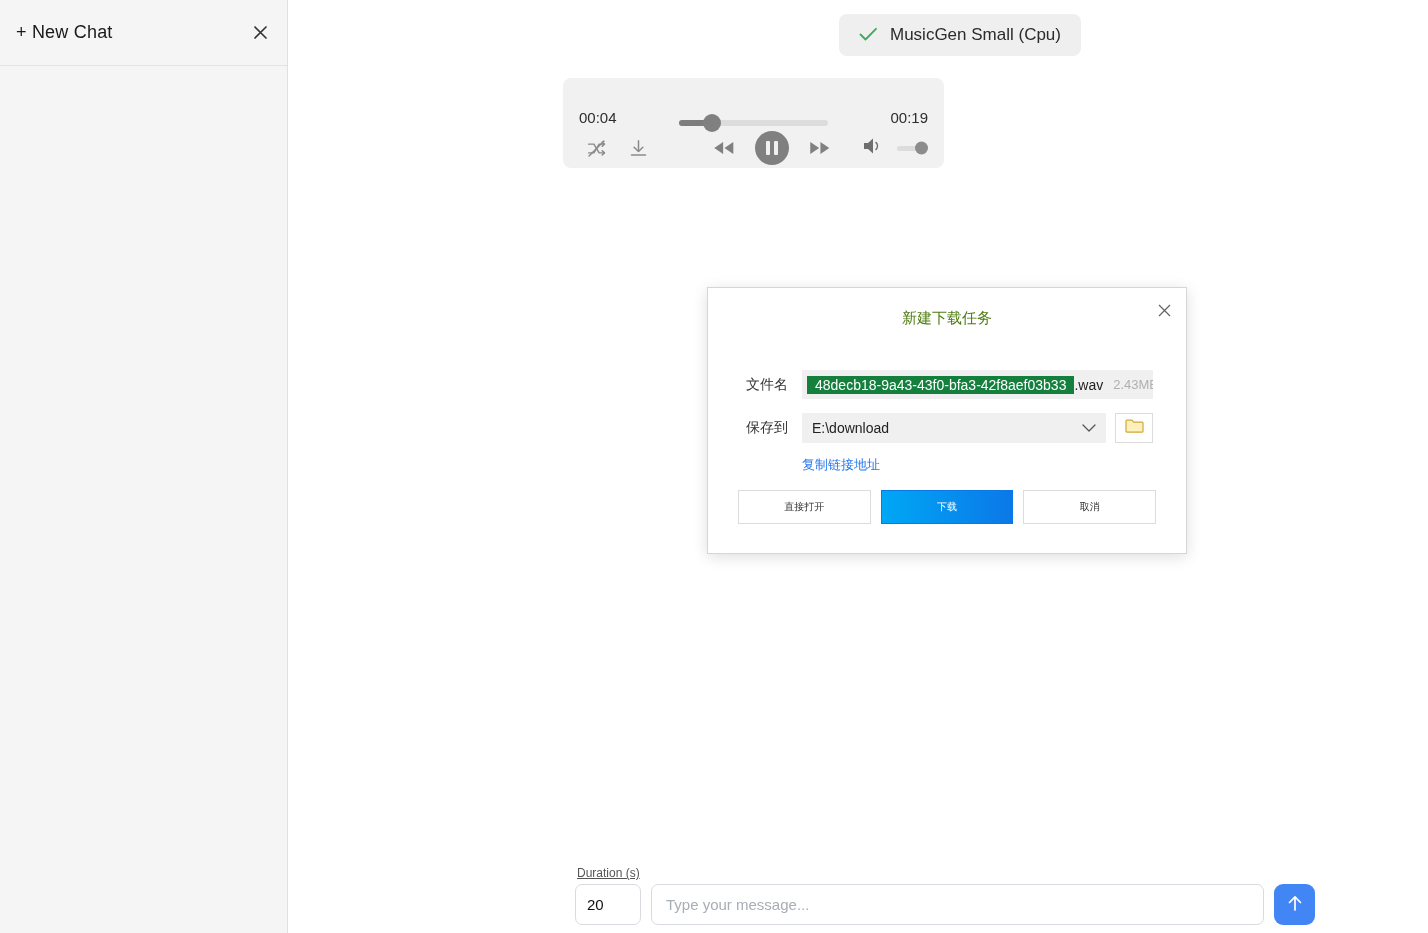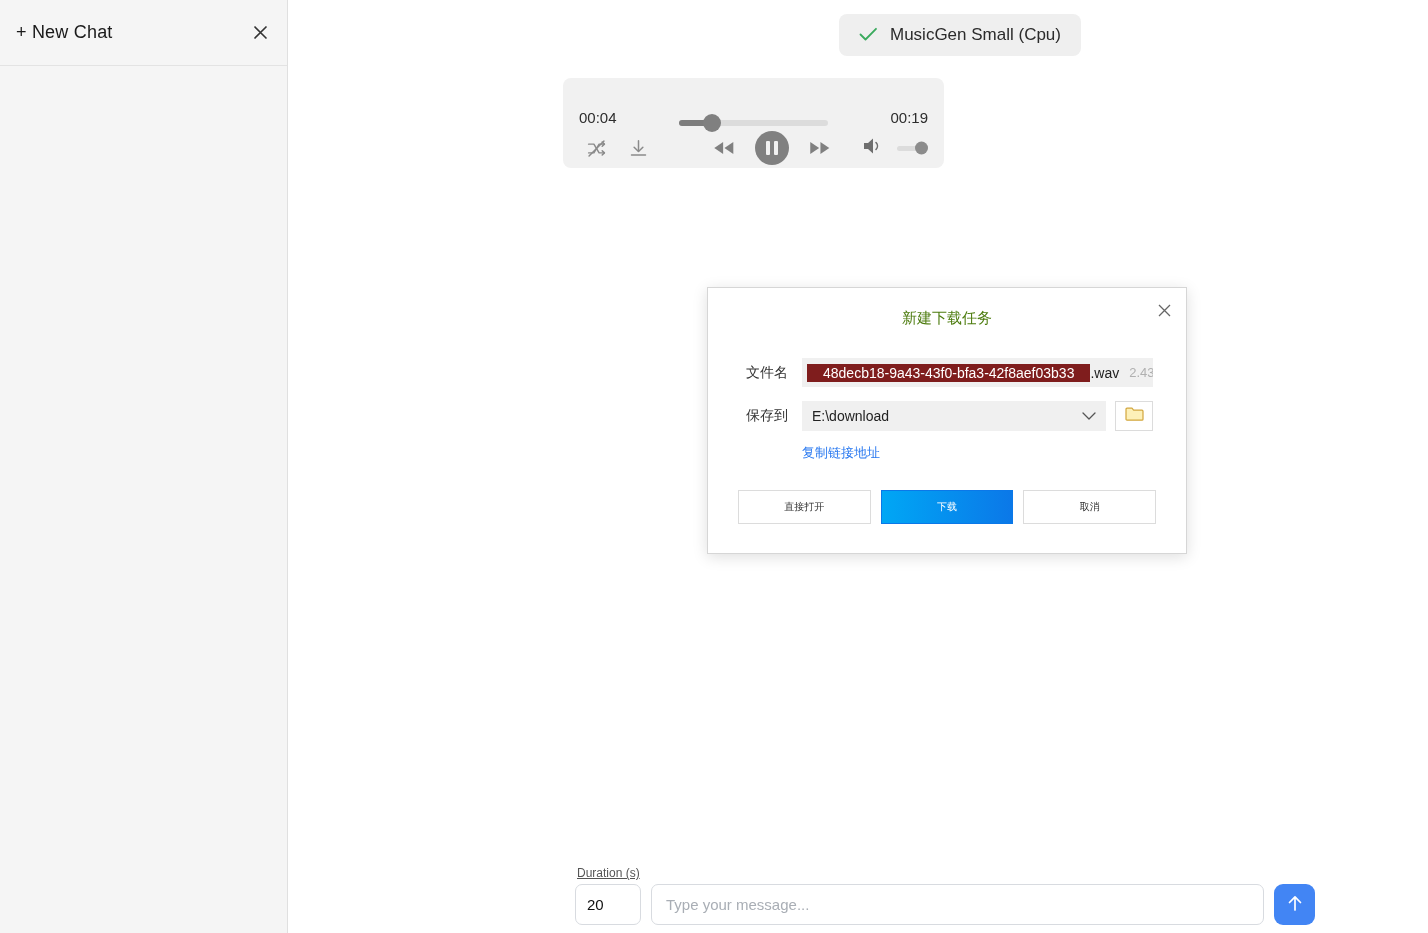--- a/index.html
+++ b/index.html
@@ -170,7 +170,7 @@
     margin: 0 0 0 0;
     padding: 0 33px 0 38px;
   }
-  #row-filename { margin-top: 30px; }
+  #row-filename { margin-top: 42px; }
   #row-savepath { margin-top: 14px; }
   .form-label {
     width: 56px;

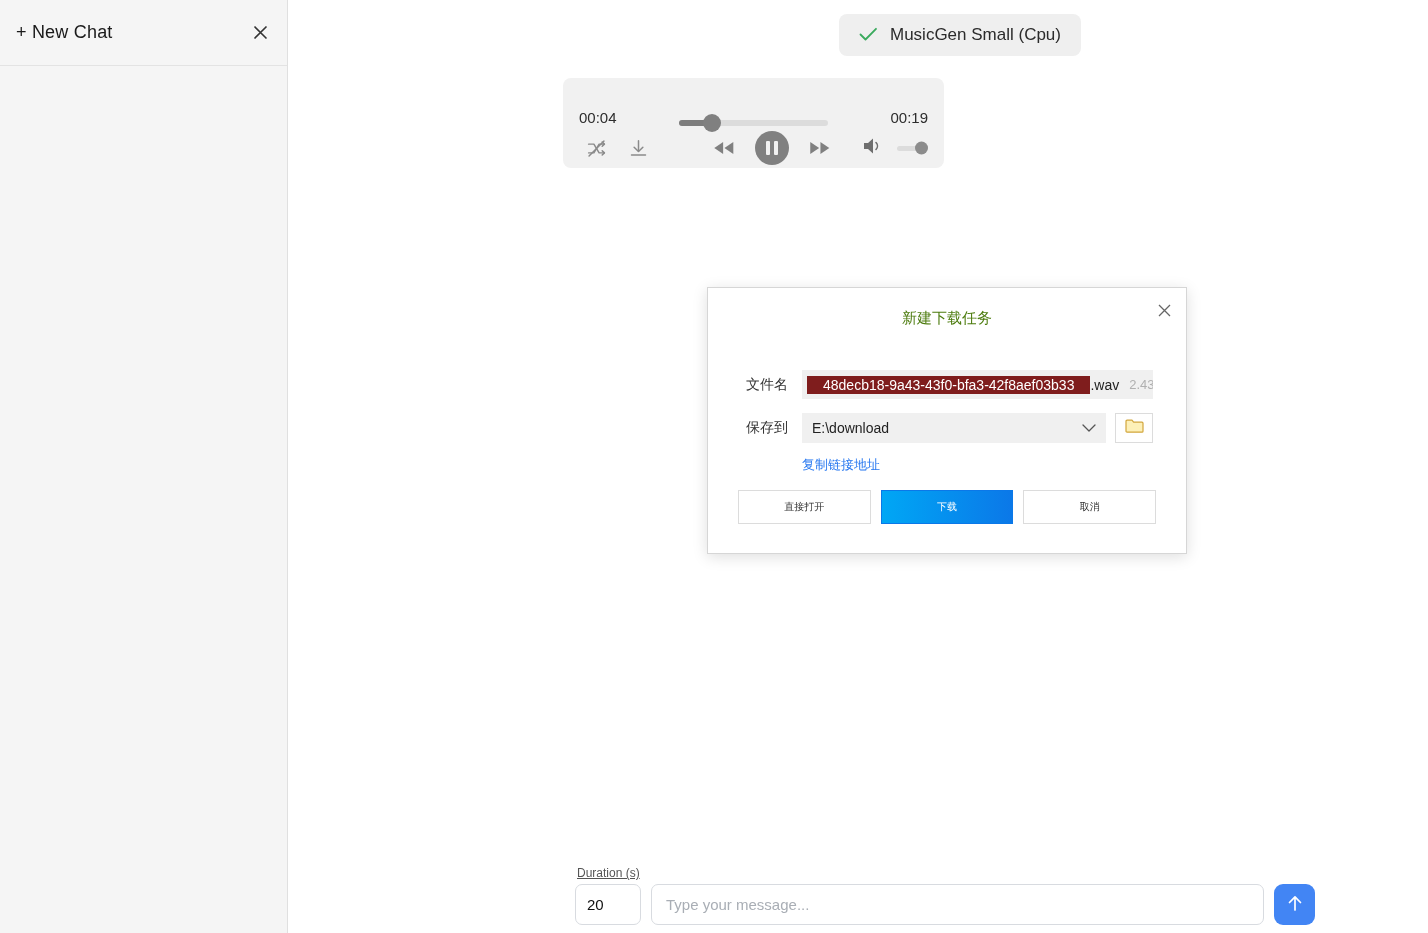--- a/index.html
+++ b/index.html
@@ -189,10 +189,10 @@
     overflow: hidden;
   }
   #filename-selected {
-    background: #7f1d1d;
+    background: #15803d;
     color: #ffffff;
     white-space: nowrap;
-    padding: 1px 16px;
+    padding: 1px 8px;
   }
   #filename-ext { color: #222; white-space: nowrap; }
   #filesize {

